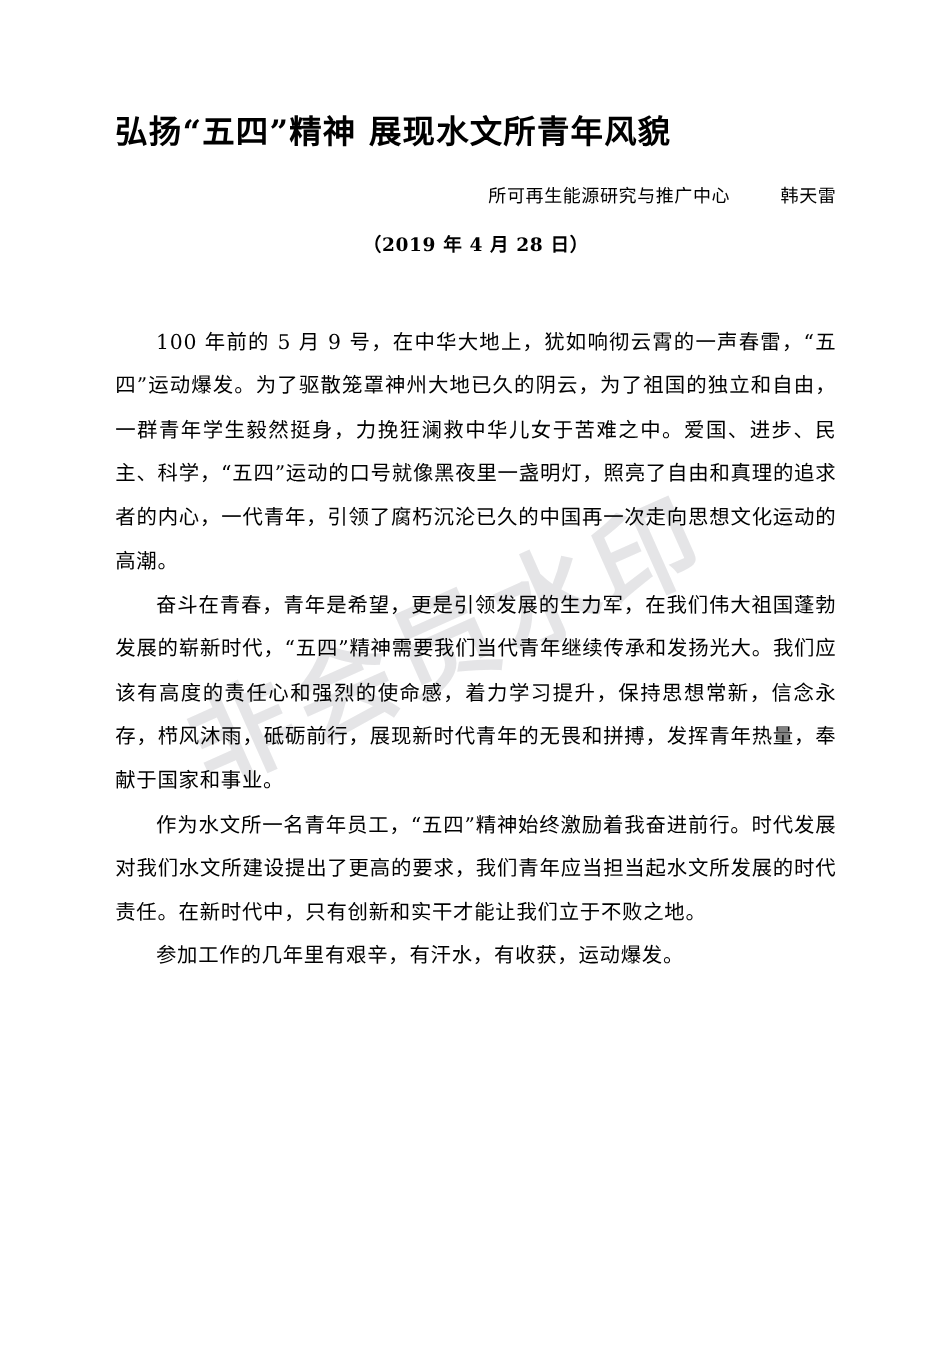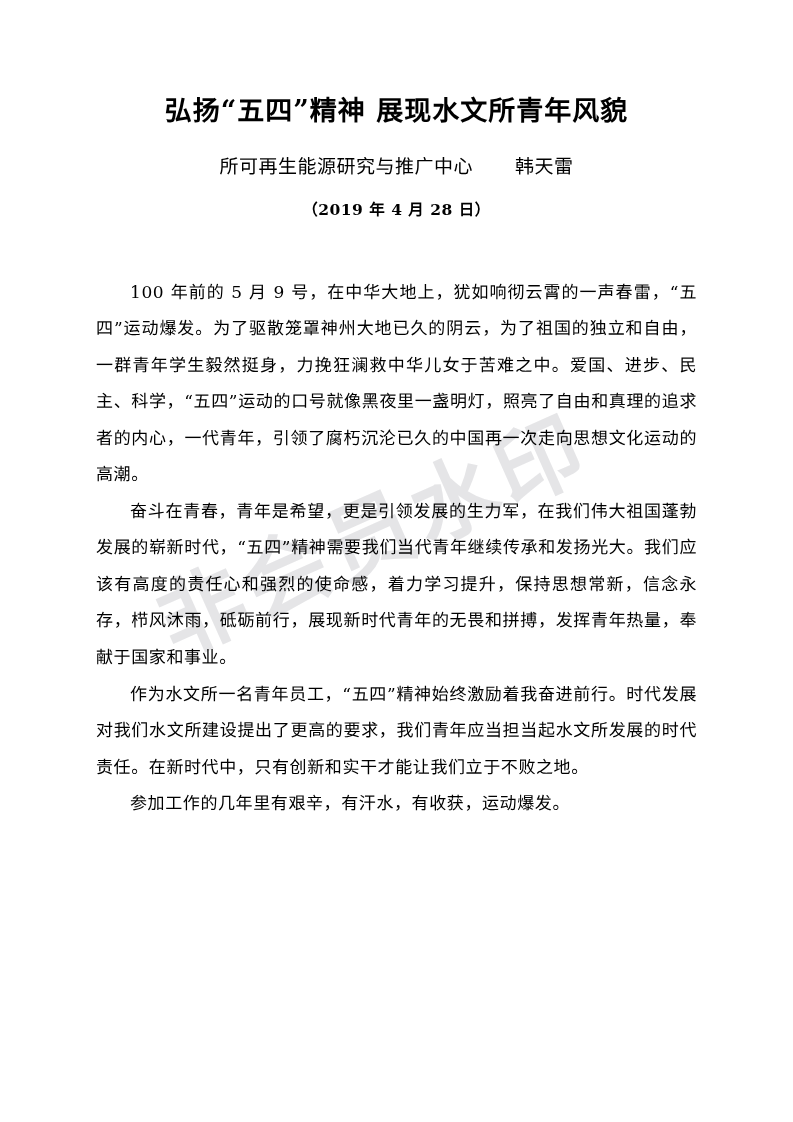--- a/index.html
+++ b/index.html
@@ -58,7 +58,6 @@
   }
 
   .doc-title {
-    text-align: center;
     font-size: 27px;
     font-weight: 700;
     letter-spacing: 1px;

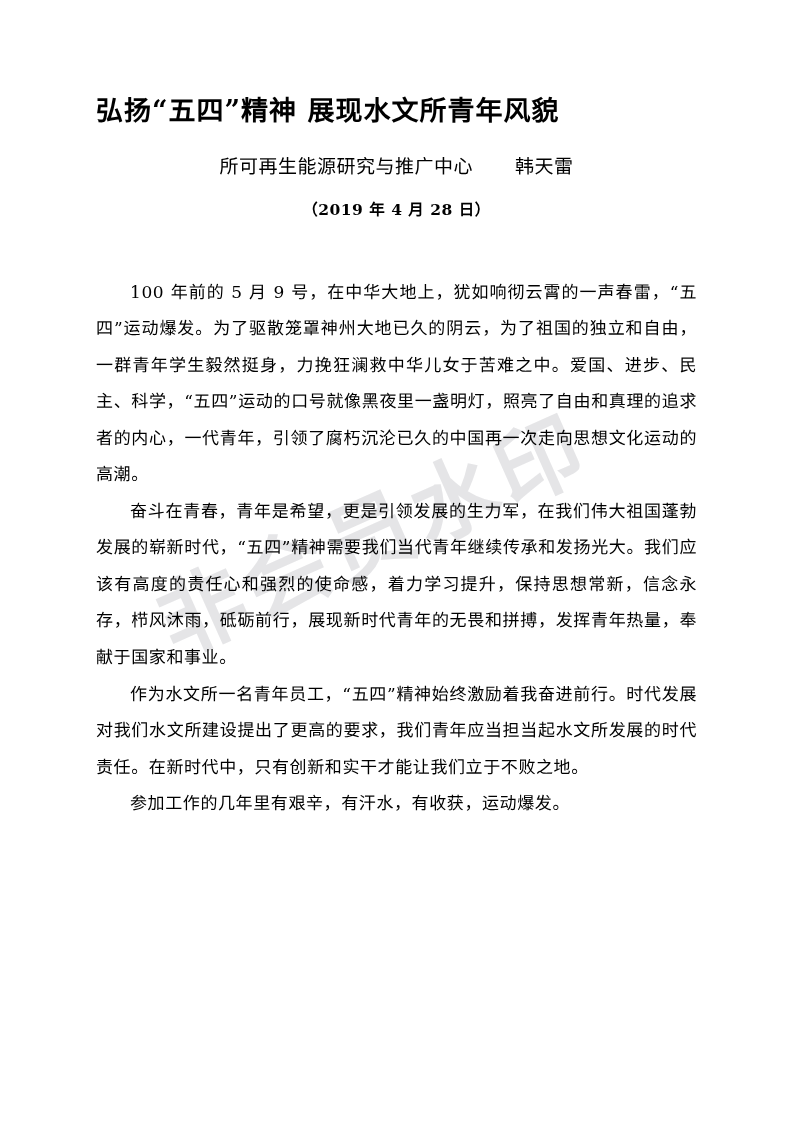--- a/index.html
+++ b/index.html
@@ -68,8 +68,8 @@
   }
 
   .doc-byline {
-    text-align: center;
-    font-size: 19px;
+    text-align: right;
+    font-size: 15px;
     margin: 0;
     padding-top: 22px;
     letter-spacing: 0.5px;

